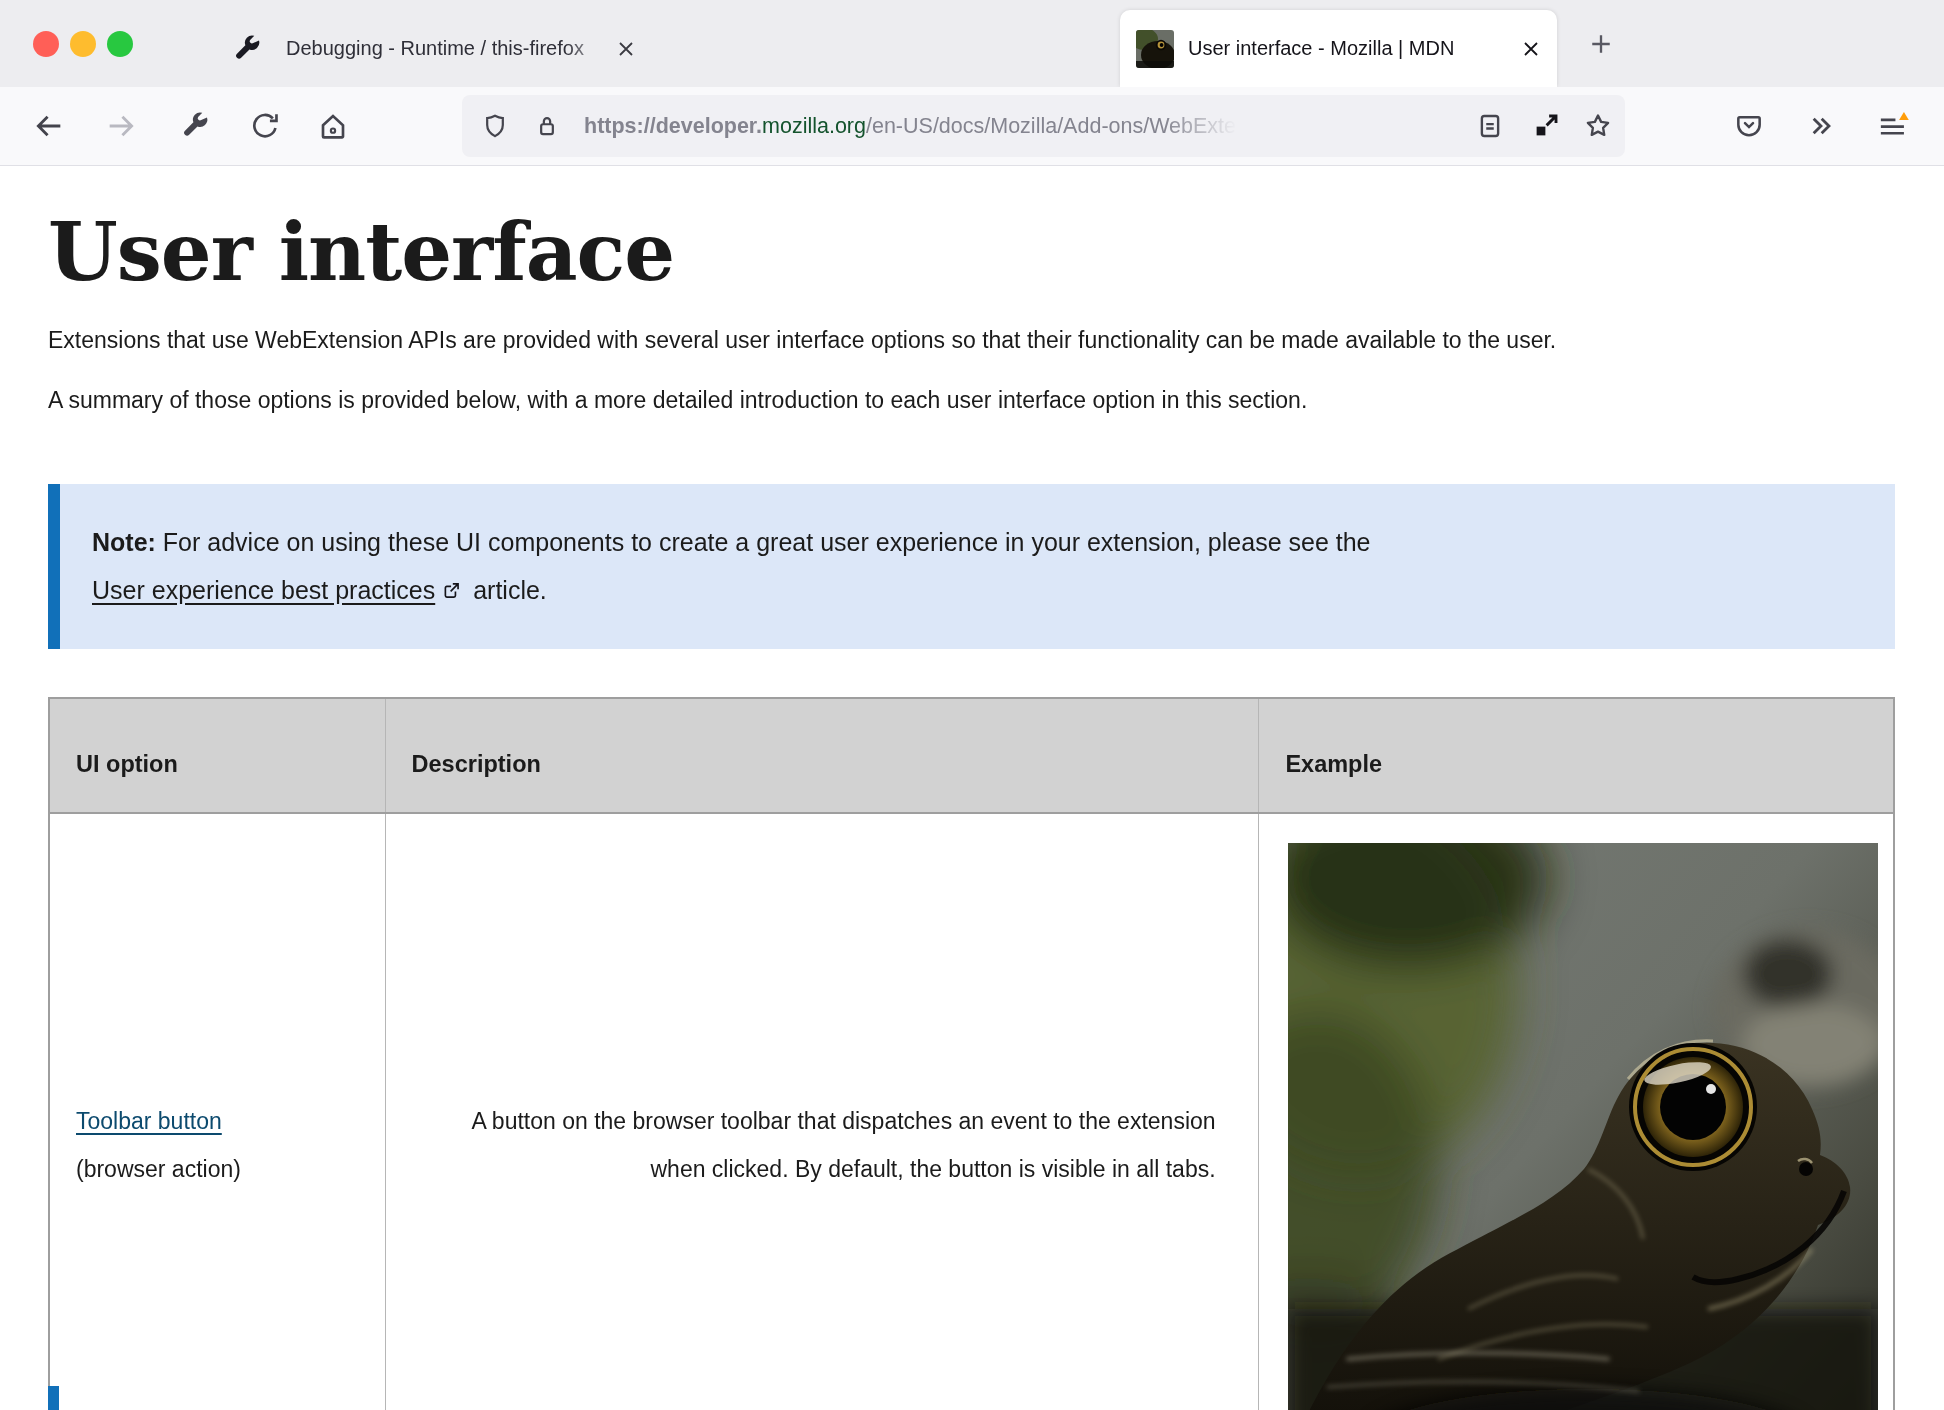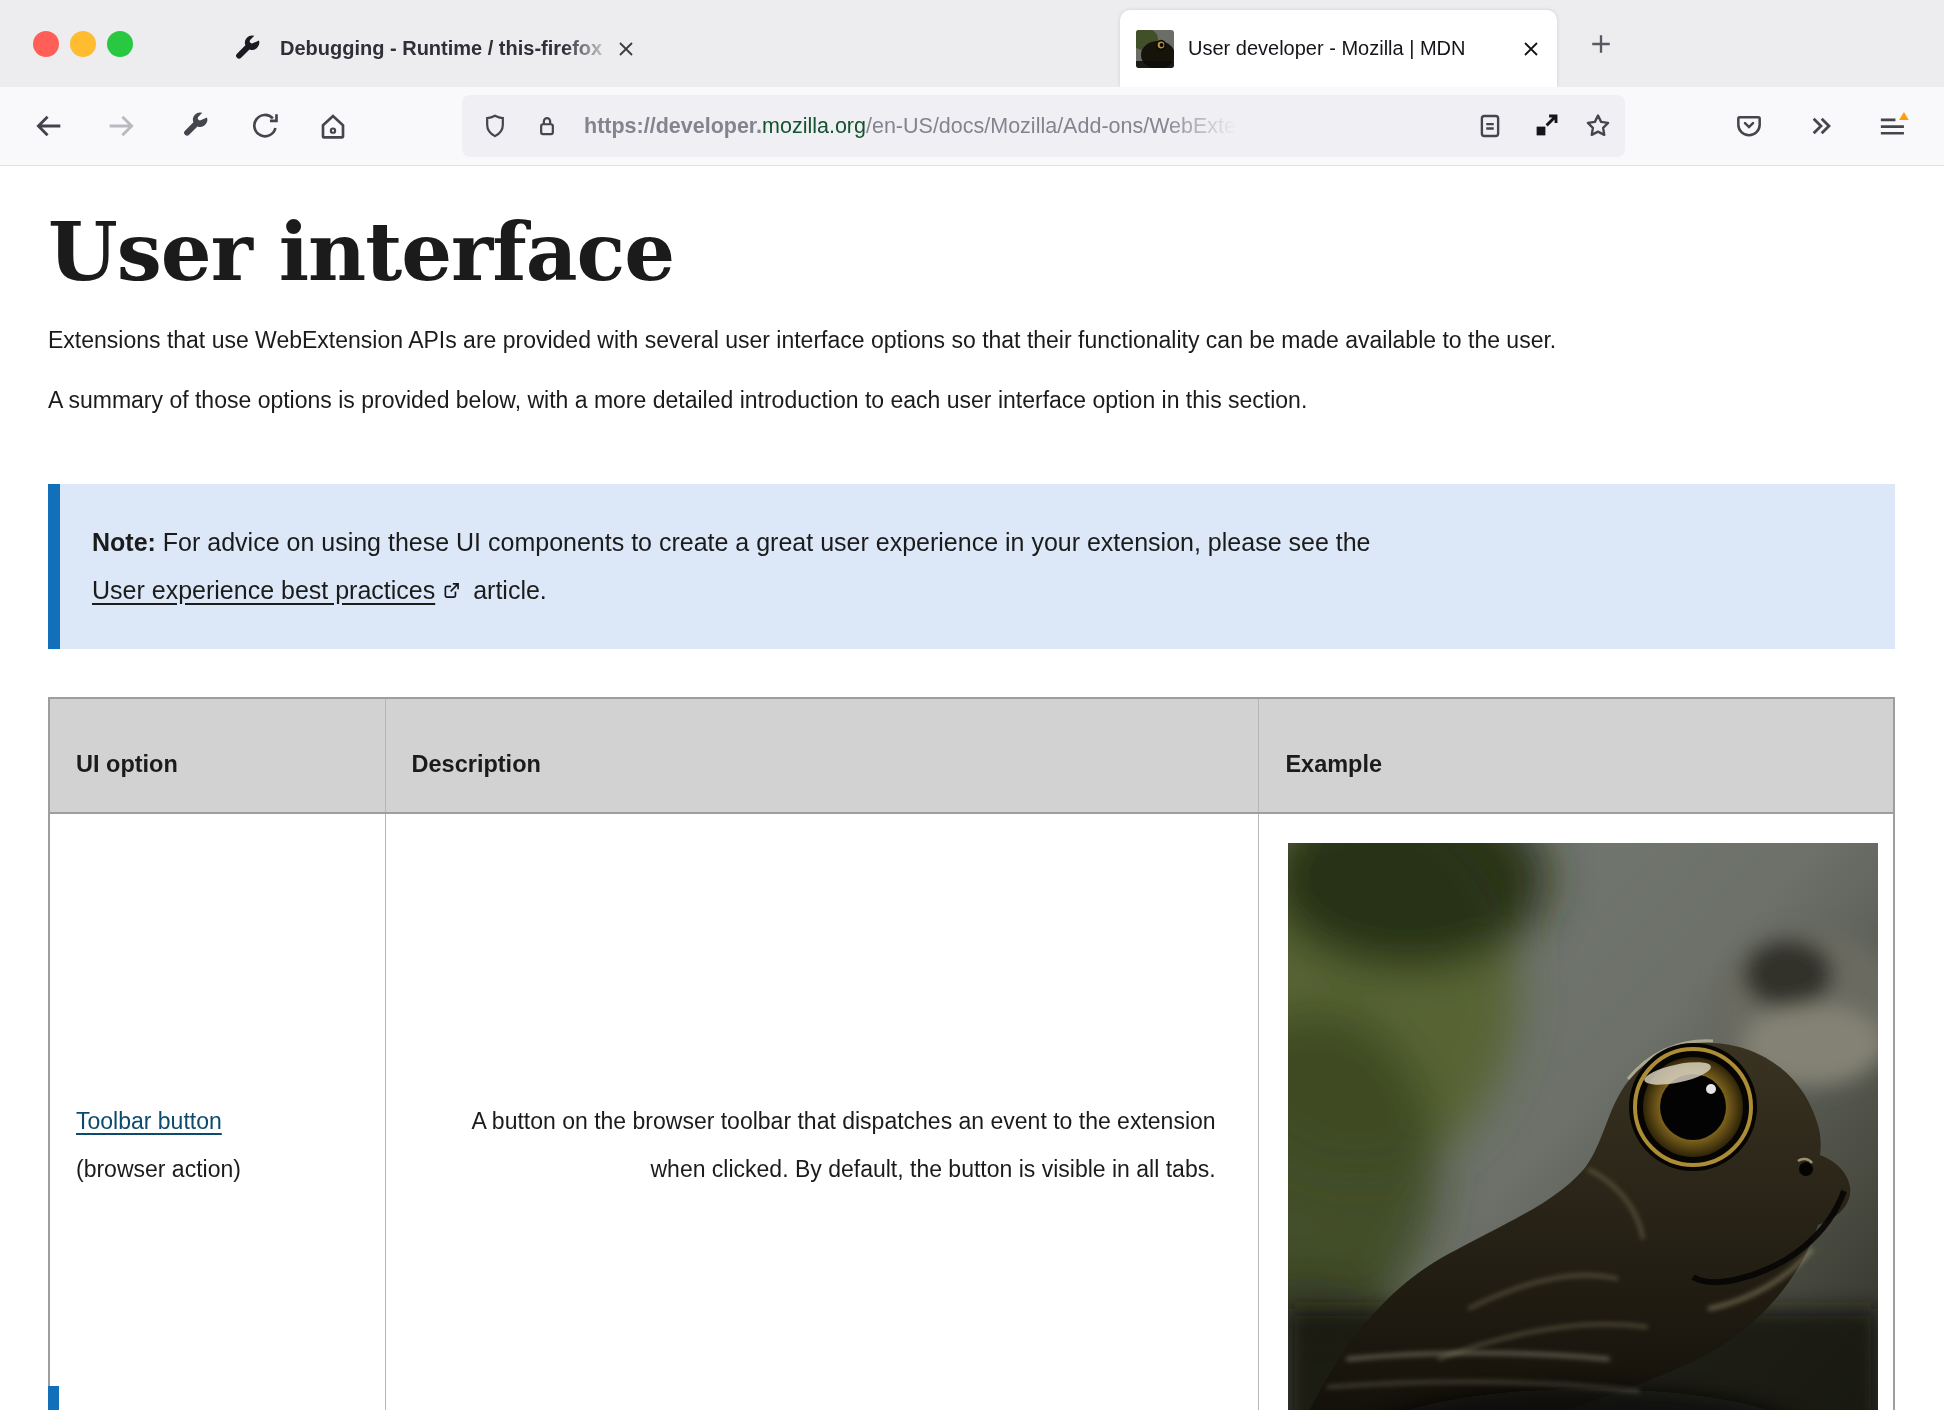--- a/index.html
+++ b/index.html
@@ -16,9 +16,9 @@
   .tab{position:absolute;top:10px;height:77px;display:flex;align-items:center;font-size:20px;color:#2f2f38;}
   .tab .title{white-space:nowrap;overflow:hidden;}
   .tab1{left:180px;width:472px;padding-left:52px;box-sizing:border-box;}
-  .tab1 .title{width:336px;margin-left:18px;
+  .tab1 .title{width:336px;margin-left:24px;
     -webkit-mask-image:linear-gradient(to right,#000 85%,transparent 100%);
-    mask-image:linear-gradient(to right,#000 85%,transparent 100%);font-weight:bold;}
+    mask-image:linear-gradient(to right,#000 85%,transparent 100%);}
   .tab2{left:652px;width:468px;padding-left:40px;box-sizing:border-box;}
   .tab2 .title{margin-left:14px;width:300px;}
   .tab-active{left:1120px;width:437px;background:#fff;border-radius:10px 10px 0 0;

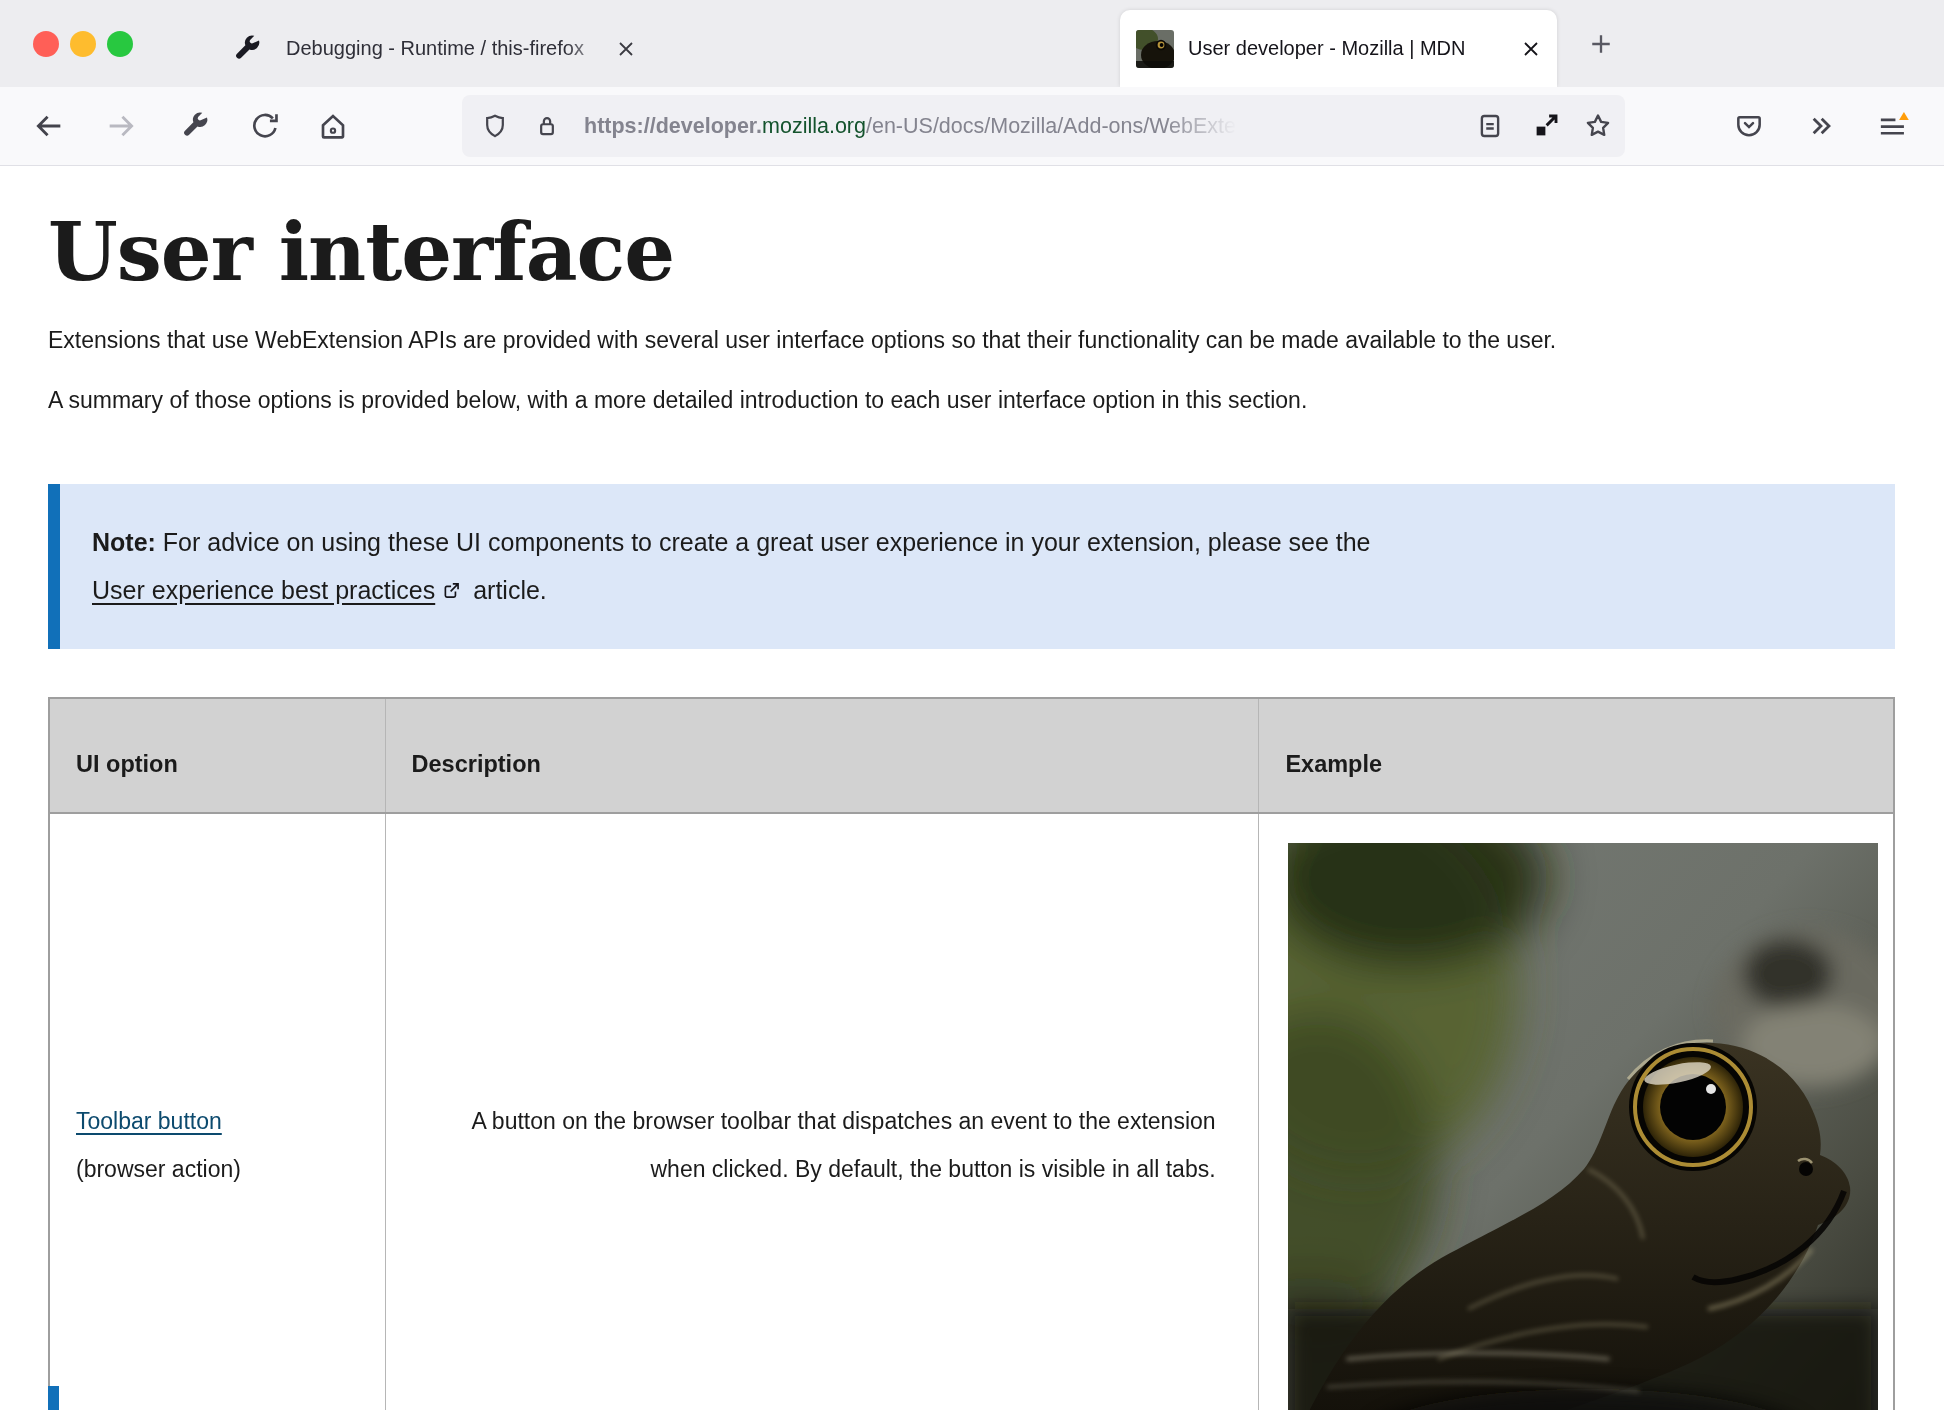--- a/index.html
+++ b/index.html
@@ -101,7 +101,7 @@
         <rect y="31" width="38" height="7" fill="#0d0d09" opacity=".85"></rect>
       </svg>
     </span>
-    <span class="title">User developer - Mozilla | MDN</span>
+    <span class="title">User interface - Mozilla | MDN</span>
     <span class="close">
       <svg width="24" height="24" viewBox="0 0 24 24">
           <path d="M6 6 18 18M18 6 6 18" stroke="#15141a" stroke-width="1.8" fill="none"></path>

